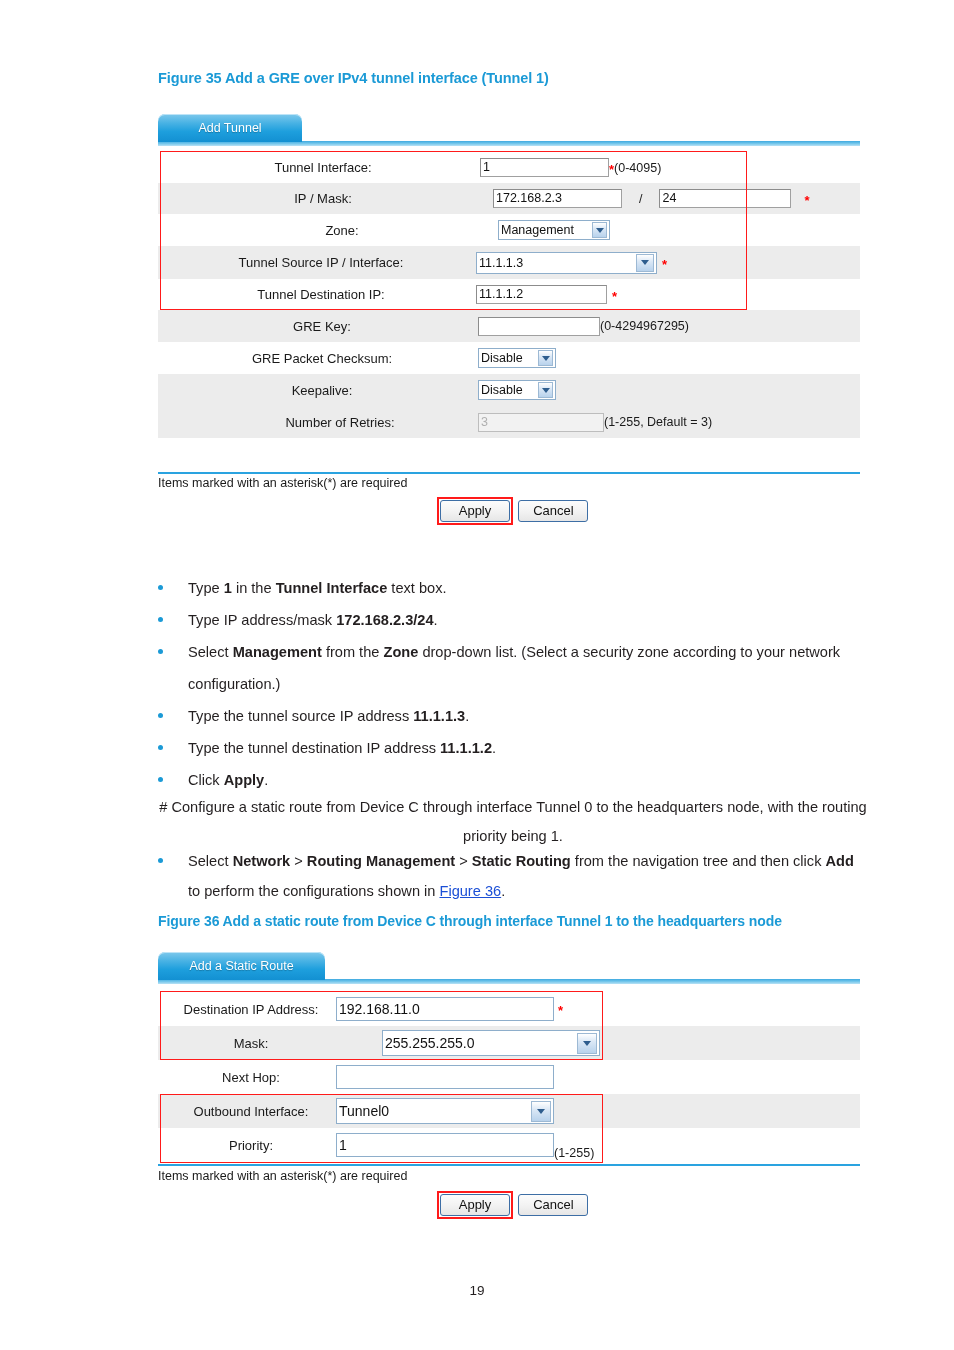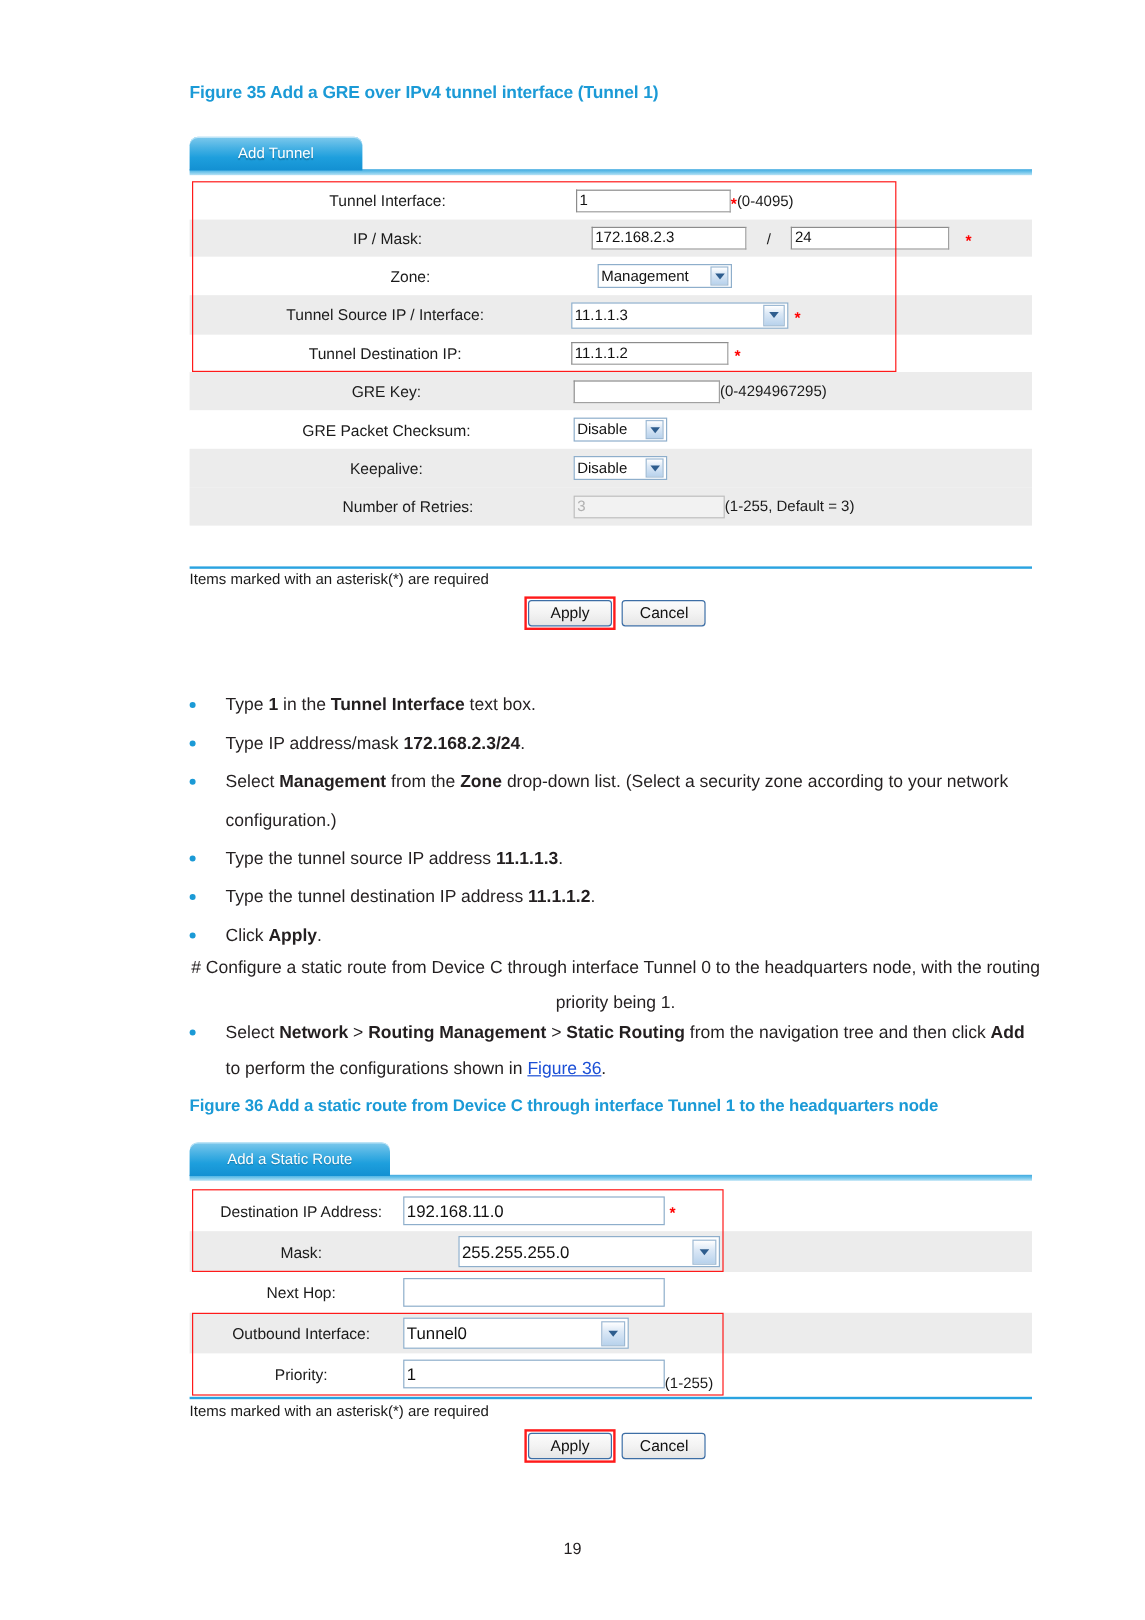--- a/index.html
+++ b/index.html
@@ -410,7 +410,7 @@
 
     <div class="frow even" style="height:34px; width:702px;">
       <div class="flabel" style="width:178px;">Outbound Interface:</div>
-      <div class="sel" style="width:188px; height:26px; font-size:14px;">
+      <div class="sel" style="width:218px; height:26px; font-size:14px;">
         <span>Tunnel0</span>
         <span class="arrow" style="width:20px;height:21px;">
             <i></i>

